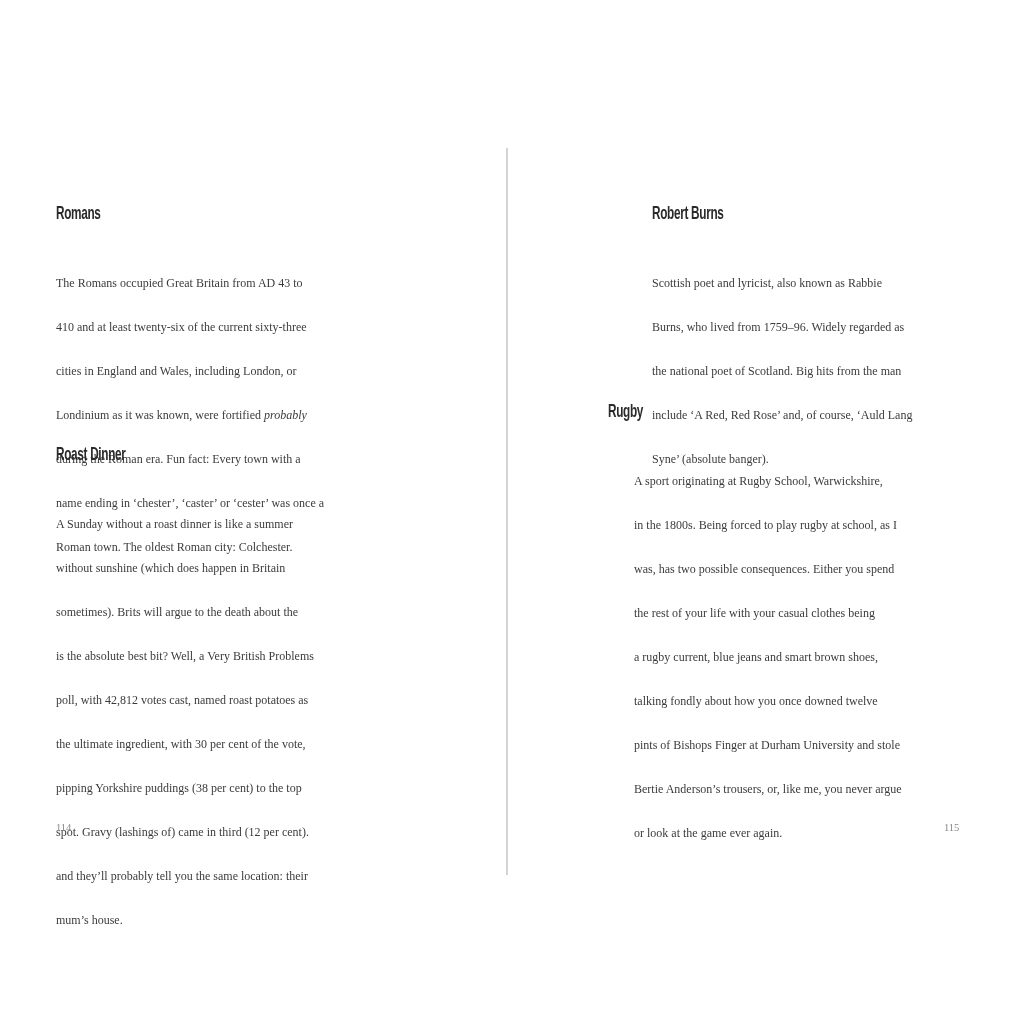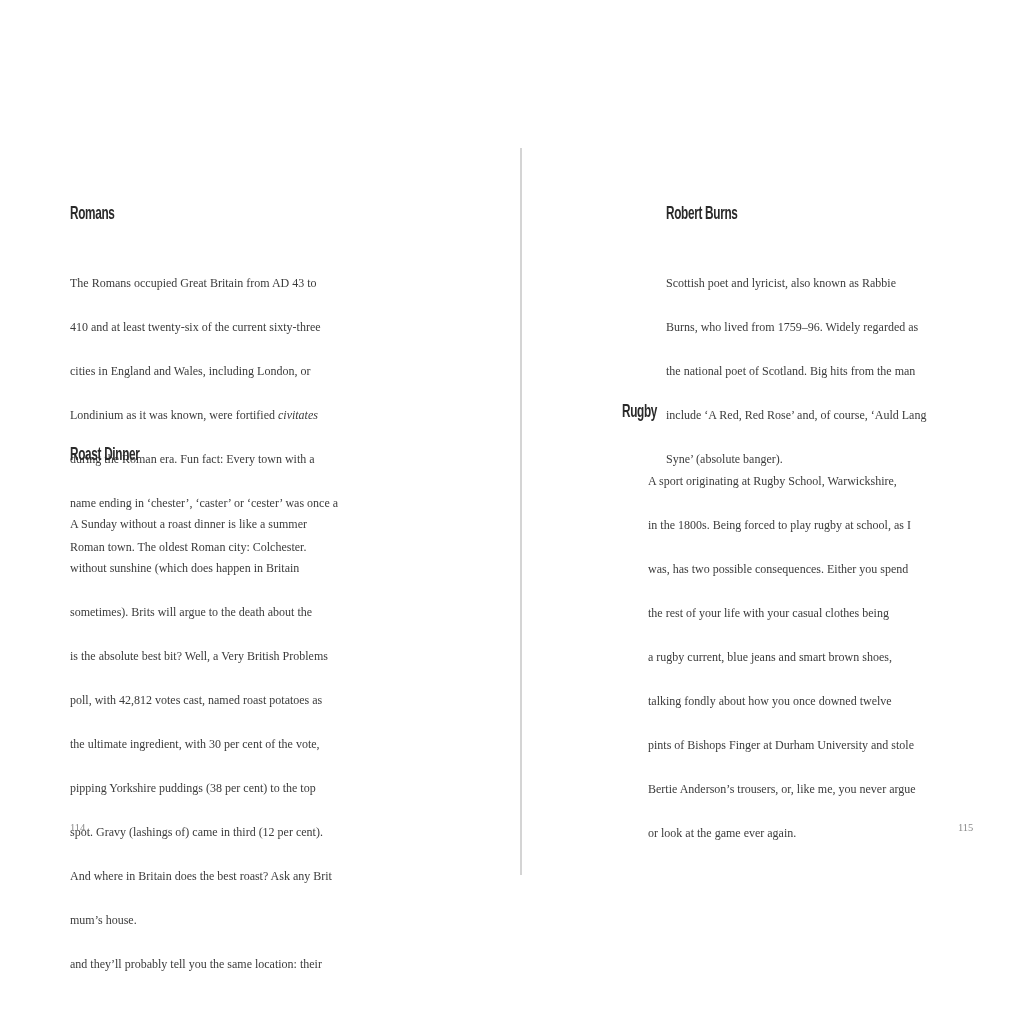--- a/index.html
+++ b/index.html
@@ -4,7 +4,7 @@
 <style>
   html, body { margin: 0; padding: 0; background: #ffffff; }
   body { width: 1024px; height: 1024px; position: relative; overflow: hidden; }
-  .spread { position: absolute; left: 14px; top: 0; width: 836px; height: 1024px; border-radius: 12px; }
+  .spread { position: absolute; left: 0; top: 0; width: 836px; height: 1024px; border-radius: 12px; }
   .page { position: absolute; top: 0; height: 1024px; }
   .page.left { left: 56px; width: 400px; }
   .page.right { left: 608px; width: 370px; }

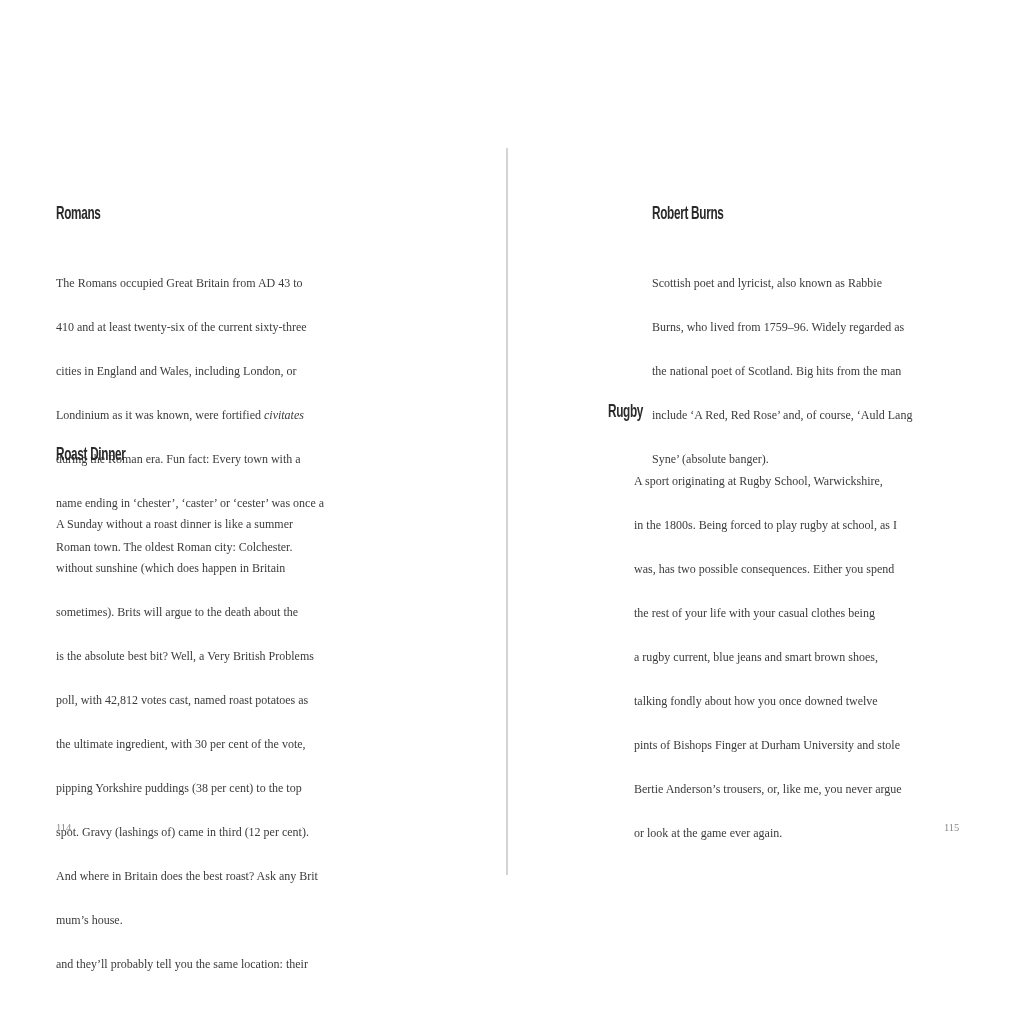--- a/index.html
+++ b/index.html
@@ -43,7 +43,7 @@
         <div>The Romans occupied Great Britain from AD 43 to</div>
         <div>410 and at least twenty-six of the current sixty-three</div>
         <div>cities in England and Wales, including London, or</div>
-        <div><span>Londinium as it was known, were fortified </span><em>civitates</em></div>
+        <div><span>Londinium as it was known, were fortified </span><em>probably</em></div>
         <div>during the Roman era. Fun fact: Every town with a</div>
         <div>name ending in ‘chester’, ‘caster’ or ‘cester’ was once a</div>
         <div>Roman town. The oldest Roman city: Colchester.</div>

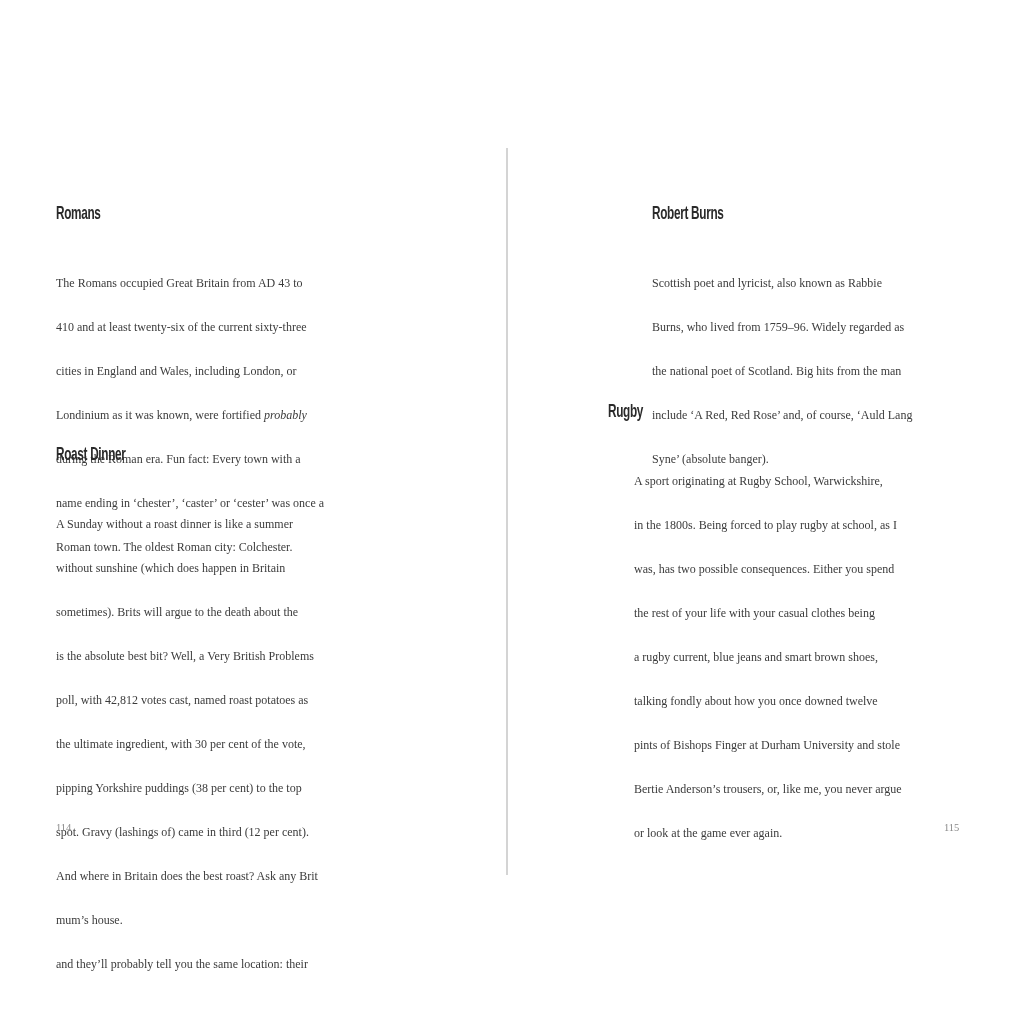--- a/index.html
+++ b/index.html
@@ -61,7 +61,6 @@
         <div>the ultimate ingredient, with 30 per cent of the vote,</div>
         <div>pipping Yorkshire puddings (38 per cent) to the top</div>
         <div>spot. Gravy (lashings of) came in third (12 per cent).</div>
-        <div>And where in Britain does the best roast? Ask any Brit</div>
         <div>mum’s house.</div>
         <div>and they’ll probably tell you the same location: their</div>
       </div>

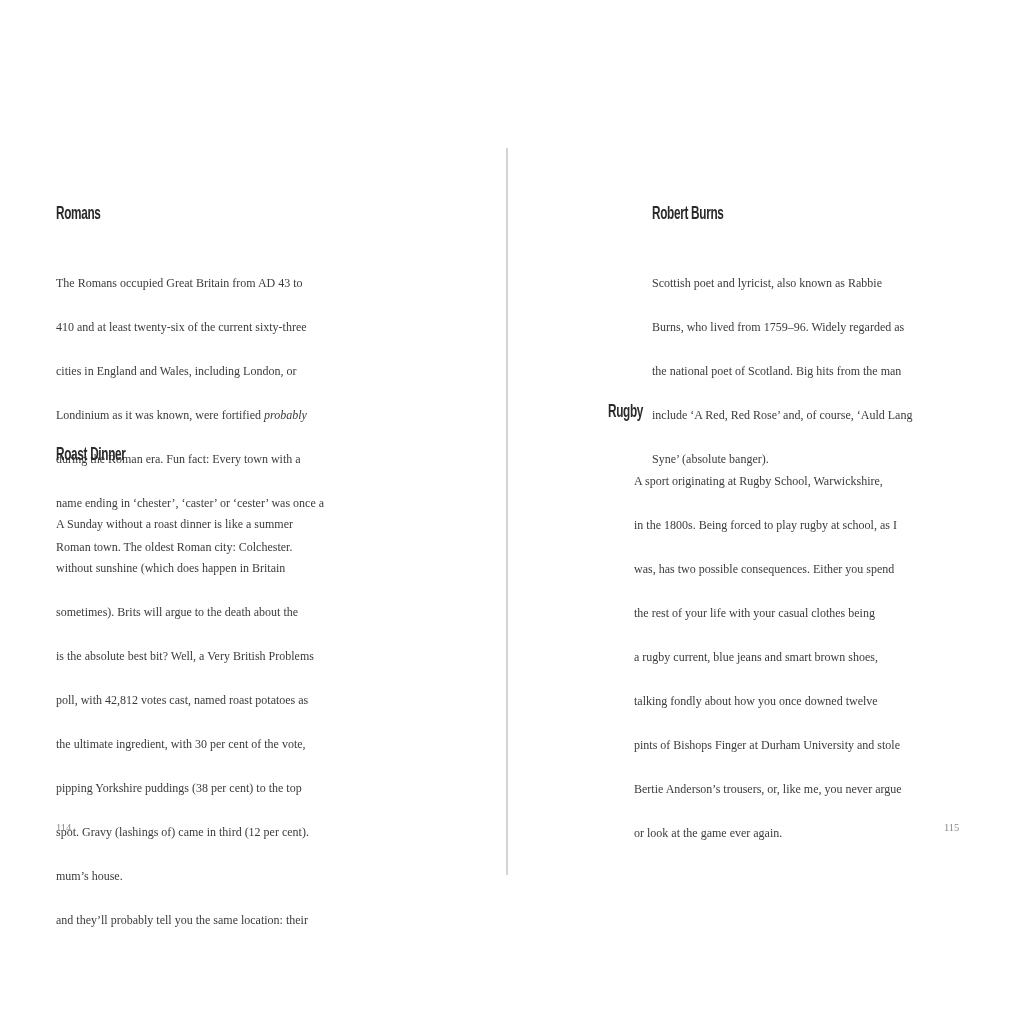--- a/index.html
+++ b/index.html
@@ -61,8 +61,8 @@
         <div>the ultimate ingredient, with 30 per cent of the vote,</div>
         <div>pipping Yorkshire puddings (38 per cent) to the top</div>
         <div>spot. Gravy (lashings of) came in third (12 per cent).</div>
+        <div>and they’ll probably tell you the same location: their</div>
         <div>mum’s house.</div>
-        <div>and they’ll probably tell you the same location: their</div>
       </div>
     </div>
 

